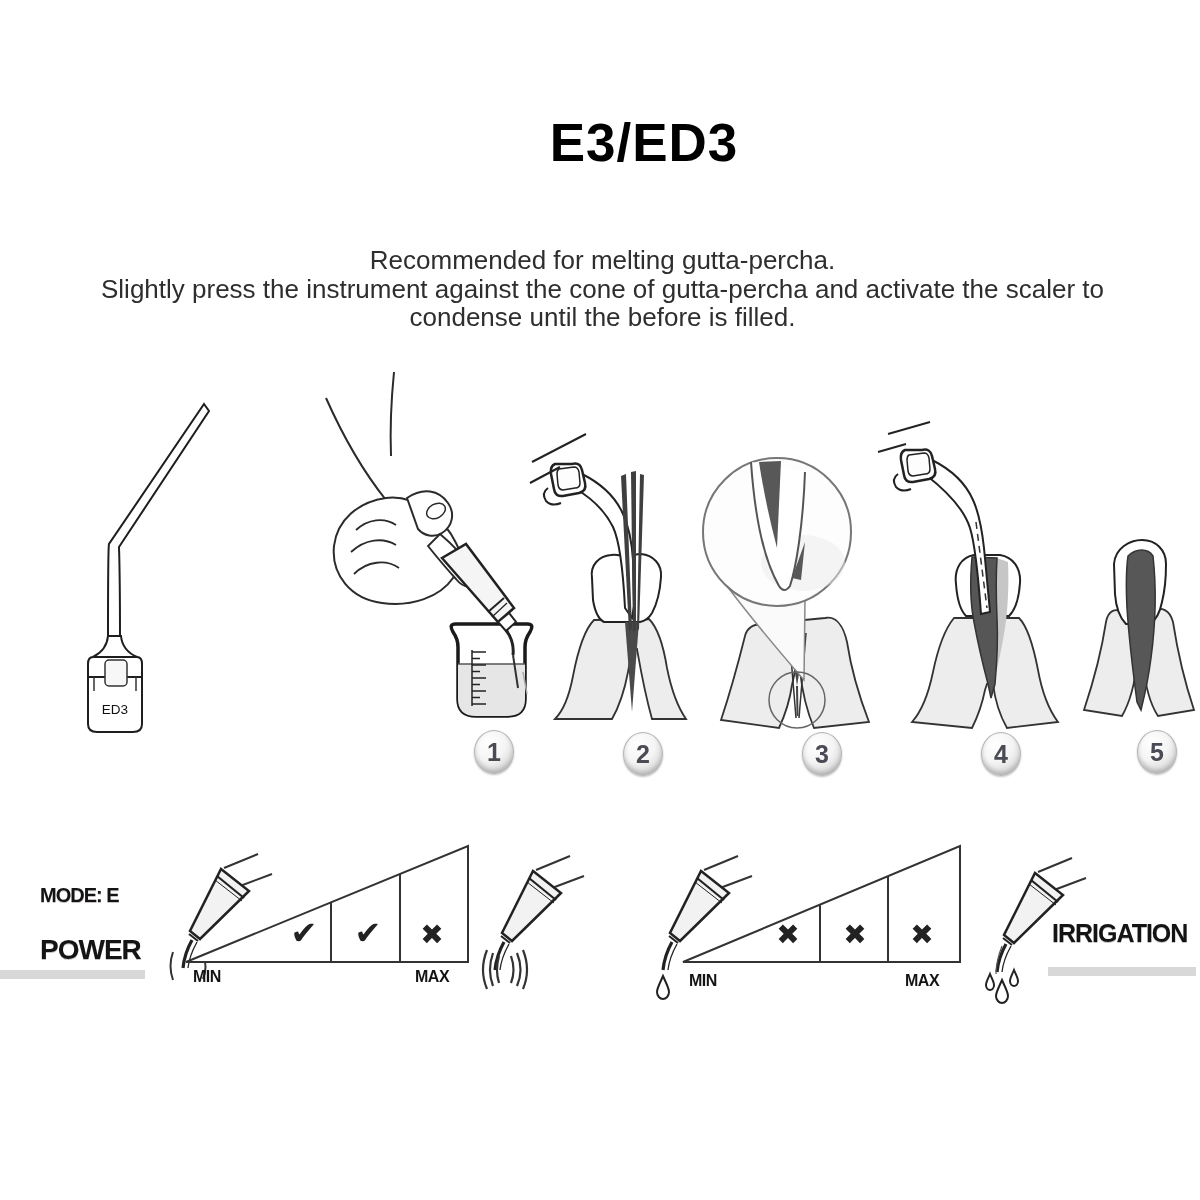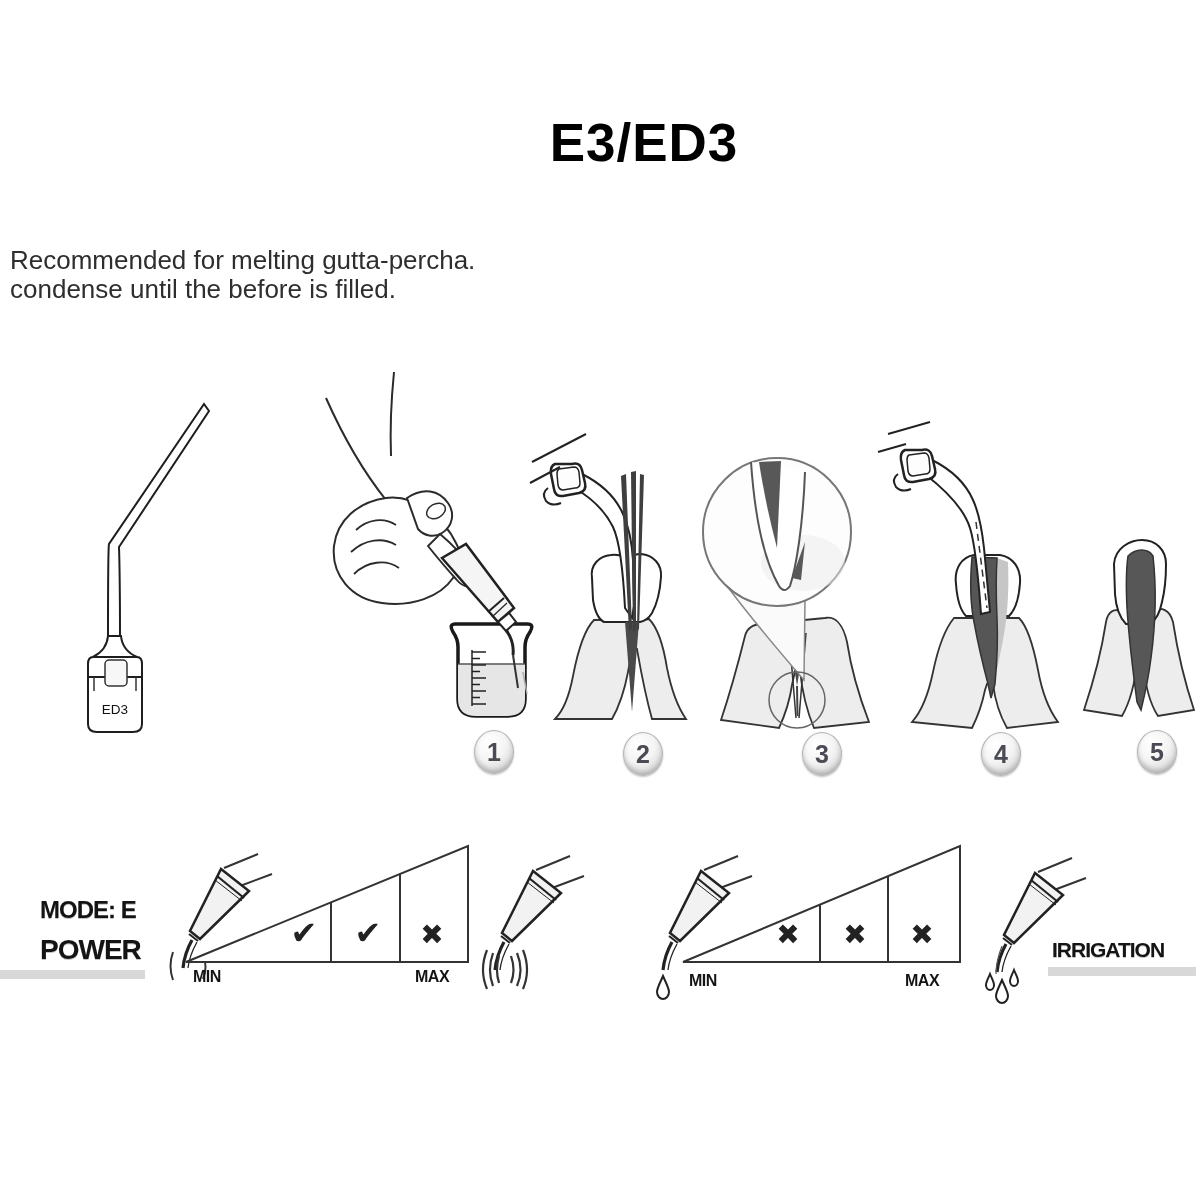--- a/index.html
+++ b/index.html
@@ -9,7 +9,7 @@
   .title{top:112px;left:4px;width:1200px;text-align:center;font-size:53px;font-weight:bold;
          letter-spacing:1px;color:#000;padding-left:40px;}
   .desc{top:246px;left:10px;width:1185px;font-size:26px;line-height:28.5px;color:#2e2e2e;}
-  .desc div{white-space:nowrap;}
+  .desc div{white-space:nowrap;text-align:center;}
   .badge{width:38px;height:42px;border-radius:50%;
          background:radial-gradient(circle at 35% 28%,#ffffff 0%,#f4f4f4 45%,#c6c6c6 100%);
          border:1px solid #b5b5b5;box-shadow:inset 0 -3px 4px rgba(0,0,0,.18),0 1px 2px rgba(0,0,0,.25);

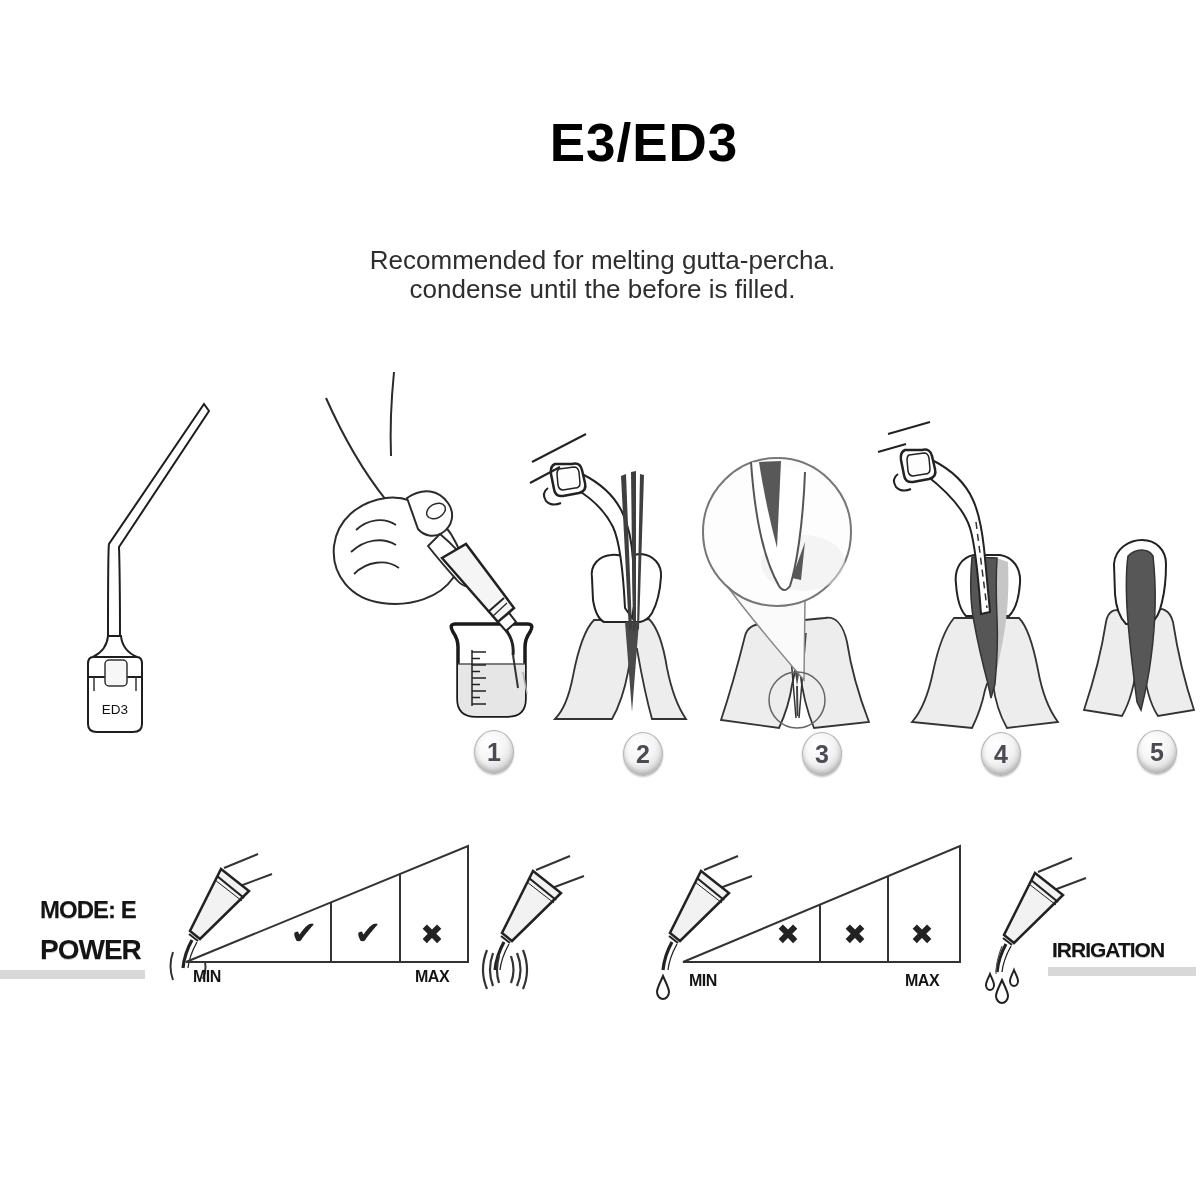--- a/index.html
+++ b/index.html
@@ -33,6 +33,7 @@
 
   <div class="abs desc">
     <div>Recommended for melting gutta-percha.</div>
+    <div>Slightly press the instrument against the cone of gutta-percha and activate the scaler to</div>
     <div>condense until the before is filled.</div>
   </div>
 

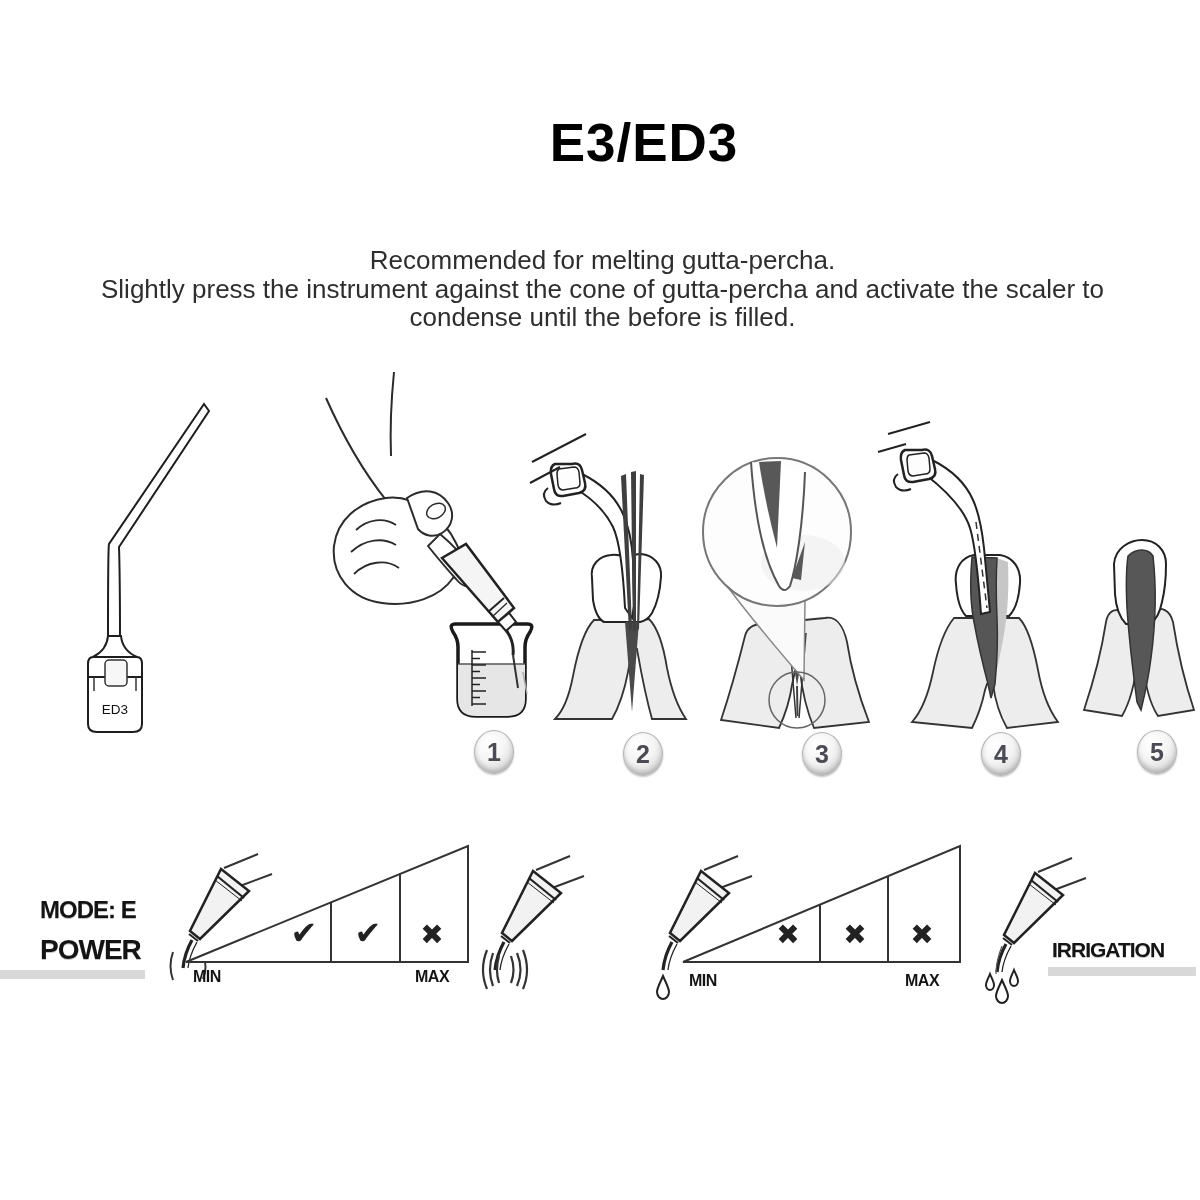--- a/index.html
+++ b/index.html
@@ -16,7 +16,7 @@
          display:flex;align-items:center;justify-content:center;
          font-size:25px;font-weight:bold;color:#4b4b55;}
   .blabel{font-weight:bold;color:#141414;letter-spacing:-1px;text-shadow:0 1px 0 #c9c2c2;}
-  .mode-label{top:884px;left:40px;font-size:24px;margin-top:12px;}
+  .mode-label{top:884px;left:40px;font-size:20px;}
   .power-label{top:934px;left:40px;font-size:28px;}
   .irr-label{top:938px;left:1052px;font-size:21px;}
   .minmax{font-size:16px;font-weight:bold;color:#141414;letter-spacing:-0.5px;}

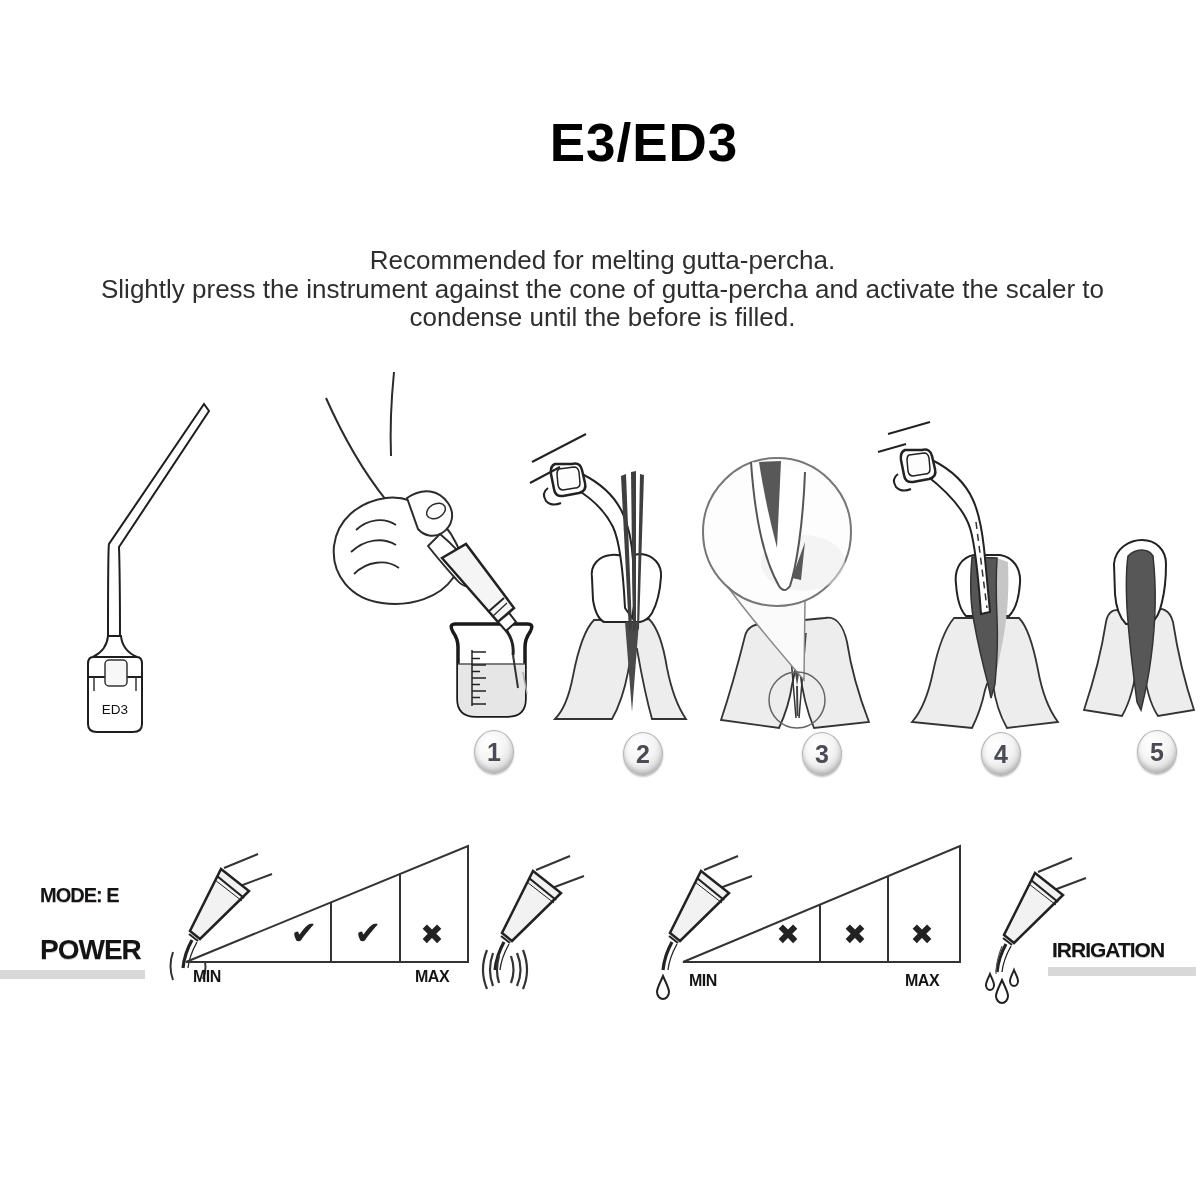--- a/index.html
+++ b/index.html
@@ -18,7 +18,7 @@
   .blabel{font-weight:bold;color:#141414;letter-spacing:-1px;text-shadow:0 1px 0 #c9c2c2;}
   .mode-label{top:884px;left:40px;font-size:20px;}
   .power-label{top:934px;left:40px;font-size:28px;}
-  .irr-label{top:938px;left:1052px;font-size:21px;}
+  .irr-label{top:919px;left:1052px;font-size:25px;}
   .minmax{font-size:16px;font-weight:bold;color:#141414;letter-spacing:-0.5px;}
   .grey-bar{height:9px;background:#d8d8d8;}
   svg{position:absolute;overflow:visible;}

